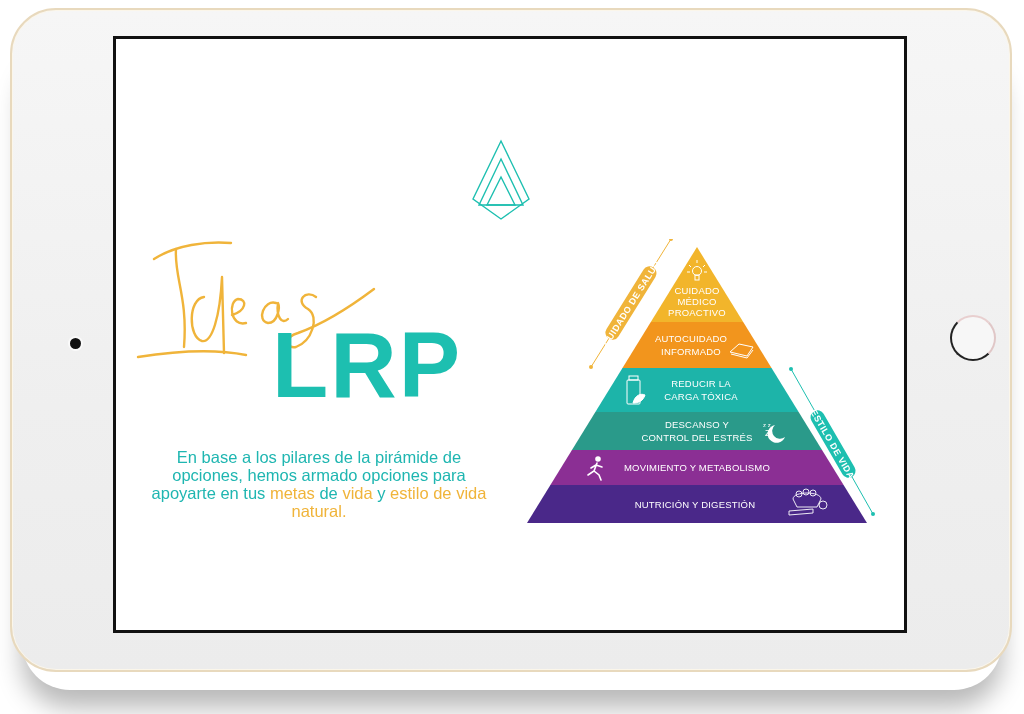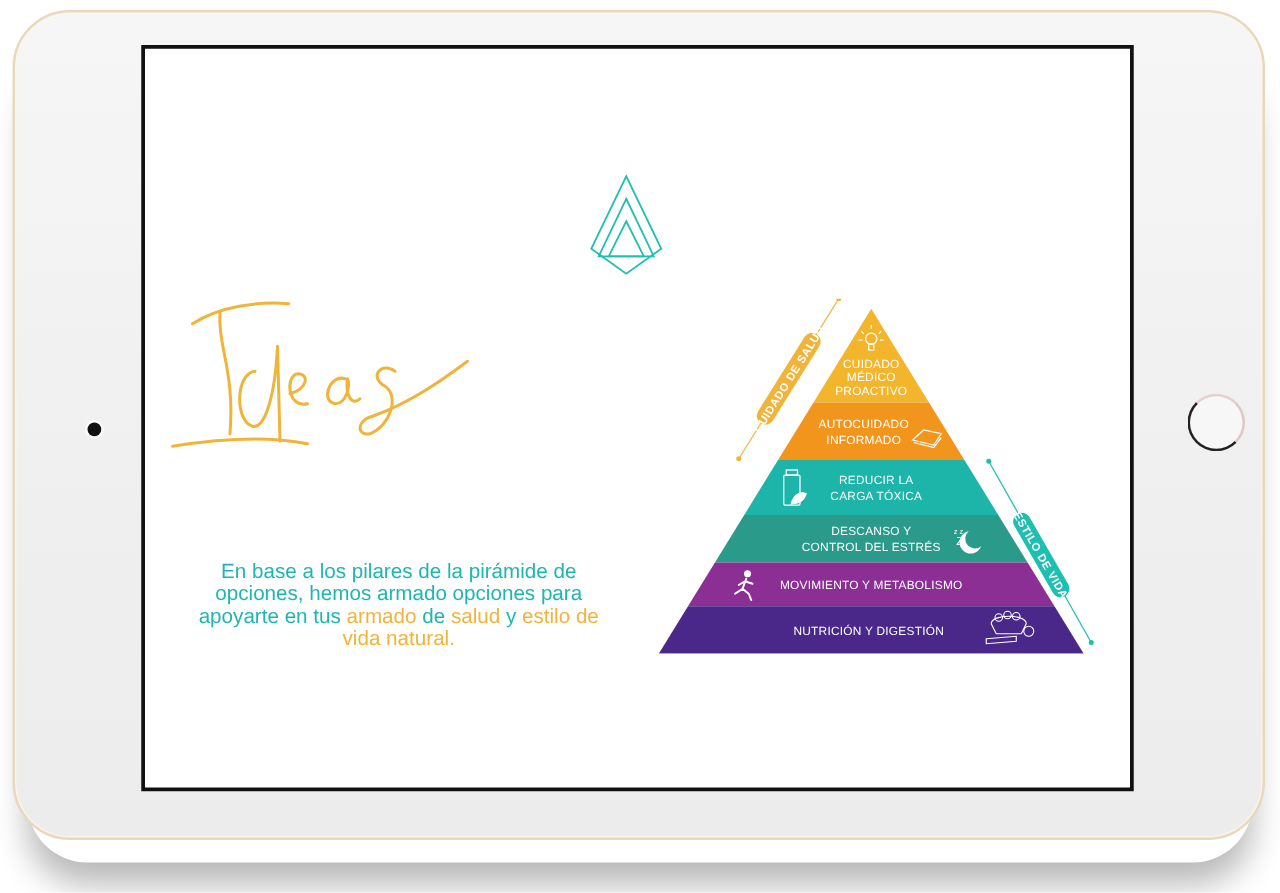--- a/index.html
+++ b/index.html
@@ -50,6 +50,7 @@
     <text x="-999" y="-999">Ideas</text>
   </svg>
 
+  <div class="lrp">LRP</div>
 
   <div class="intro">
     <span>En base a los pilares de la pirámide de opciones, hemos armado opciones para apoyarte en tus </span><span class="hl">armado</span><span> de </span><span class="hl">salud</span><span> y </span><span class="hl">estilo de vida natural.</span>

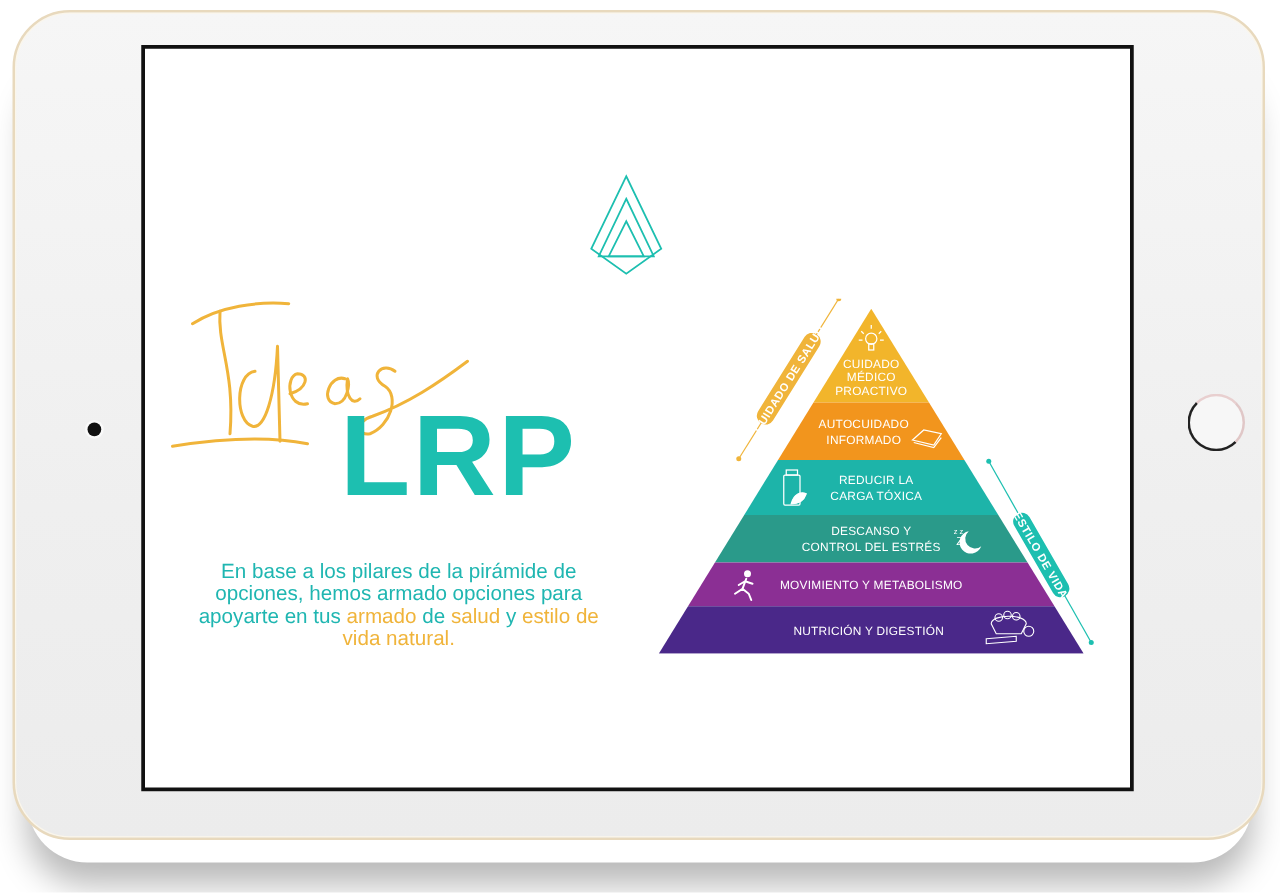--- a/index.html
+++ b/index.html
@@ -53,7 +53,7 @@
   <div class="lrp">LRP</div>
 
   <div class="intro">
-    <span>En base a los pilares de la pirámide de opciones, hemos armado opciones para apoyarte en tus </span><span class="hl">armado</span><span> de </span><span class="hl">salud</span><span> y </span><span class="hl">estilo de vida natural.</span>
+    <span>En base a los pilares de la pirámide de opciones, hemos armado opciones para apoyarte en tus </span><span class="hl">metas</span><span> de </span><span class="hl">salud</span><span> y </span><span class="hl">estilo de vida natural.</span>
   </div>
 
   <svg class="pyramid" viewBox="0 0 360 295">

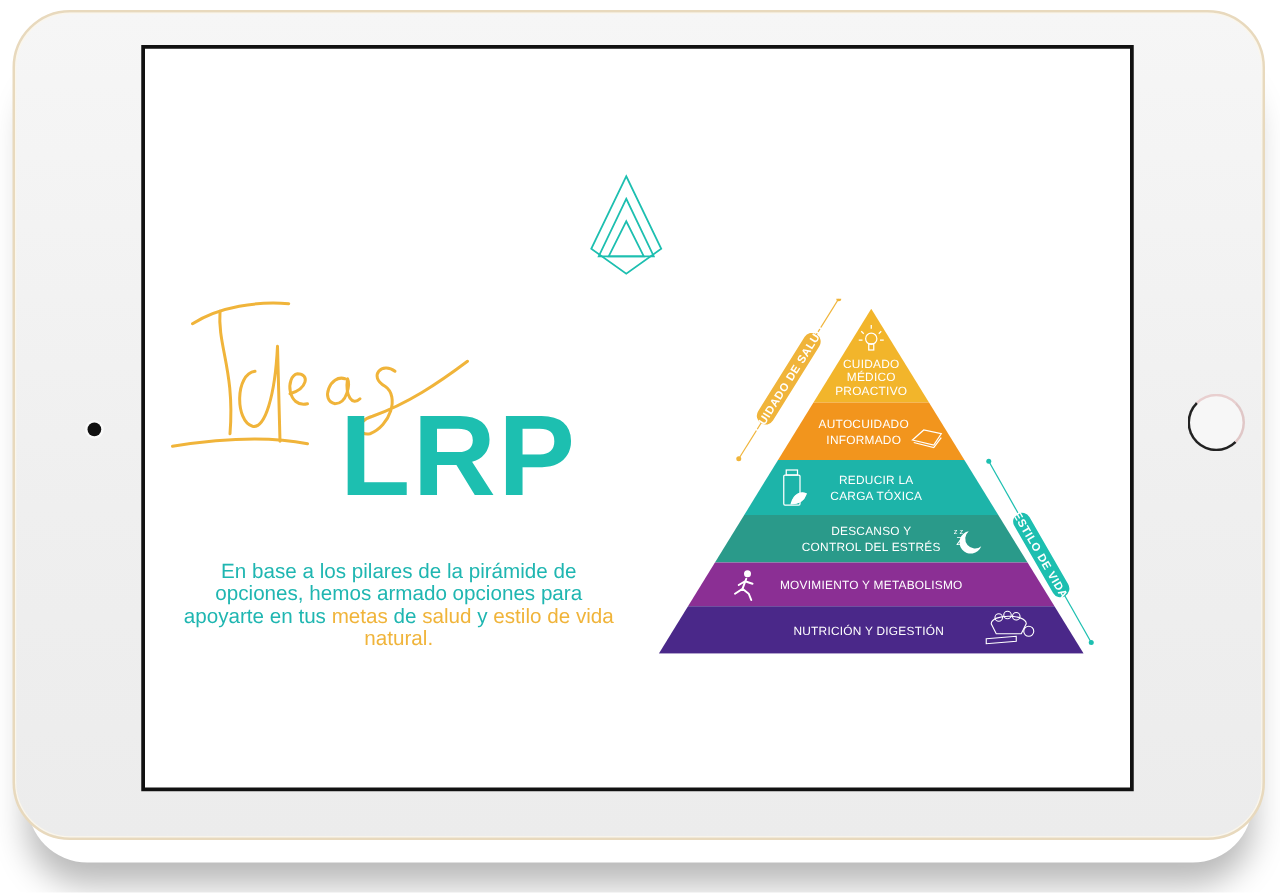--- a/index.html
+++ b/index.html
@@ -53,7 +53,7 @@
   <div class="lrp">LRP</div>
 
   <div class="intro">
-    <span>En base a los pilares de la pirámide de opciones, hemos armado opciones para apoyarte en tus </span><span class="hl">metas</span><span> de </span><span class="hl">salud</span><span> y </span><span class="hl">estilo de vida natural.</span>
+    <span>En base a los pilares de la pirámide de opciones, hemos armado opciones para apoyarte en tus </span><span class="hl">metas</span><span> de </span><span class="hl">vida</span><span> y </span><span class="hl">estilo de vida natural.</span>
   </div>
 
   <svg class="pyramid" viewBox="0 0 360 295">

